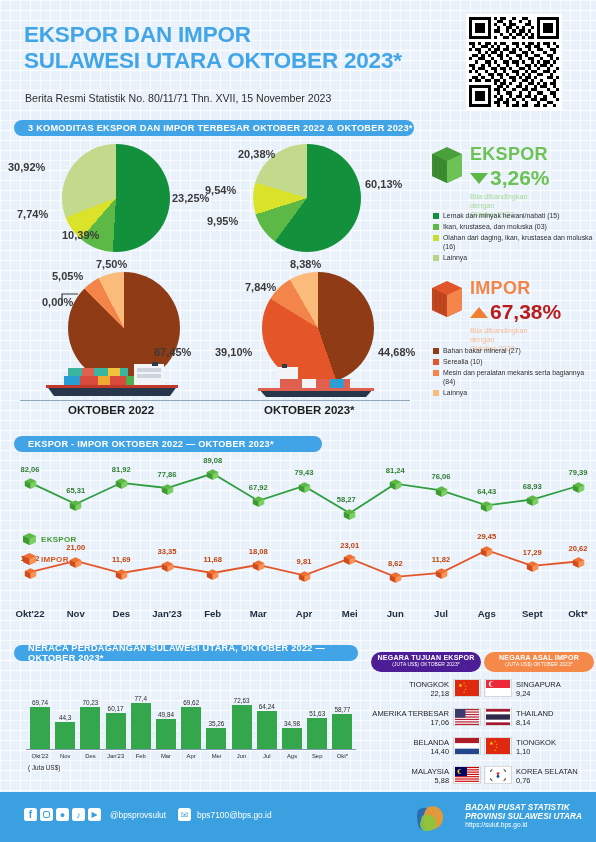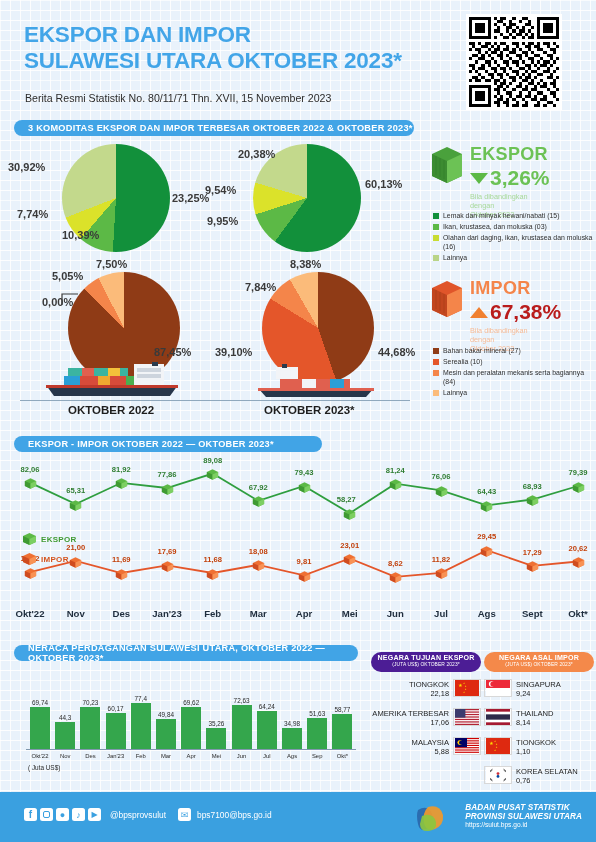--- a/index.html
+++ b/index.html
@@ -615,7 +615,7 @@
           <path d="M1 4 L7.5 7 L7.5 13 L1 10 Z" fill="#cf4c20"></path>
           <path d="M7.5 7 L14 4 L14 10 L7.5 13 Z" fill="#f89255"></path>
         </svg></div>
-      <div class="vlabel im" style="left:154.0px; top:99.3px; width:26px; text-align:center;">17,69</div>
+      <div class="vlabel im" style="left:154.0px; top:99.3px; width:26px; text-align:center;">33,35</div>
       <div class="cube" style="left:206.2px; top:118.5px;"><svg width="13" height="13" viewBox="0 0 15 14">
           <path d="M1 4 L7.5 1 L14 4 L14 10 L7.5 13 L1 10 Z" fill="#ef7033"></path>
           <path d="M1 4 L7.5 7 L7.5 13 L1 10 Z" fill="#cf4c20"></path>

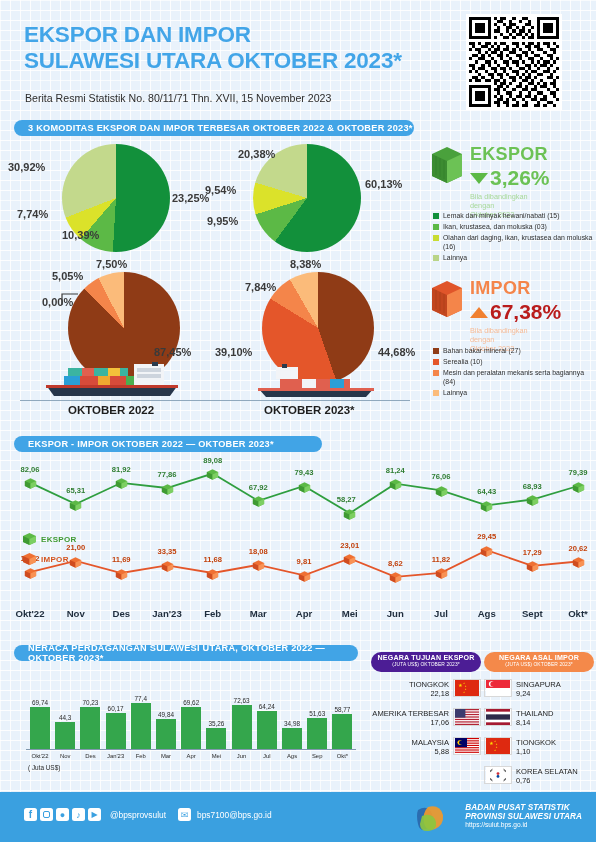--- a/index.html
+++ b/index.html
@@ -791,6 +791,17 @@
       </div>
       <div class="crow">
         <div class="ctxt" style="text-align:right; flex:1;">
+          <div>BELANDA</div>
+          <div class="v">14,40</div>
+        </div>
+        <span style="margin-left:4px"><svg class="flag" viewBox="0 0 30 20">
+            <rect width="30" height="6.67" fill="#ae1c28"></rect>
+            <rect y="6.67" width="30" height="6.67" fill="#fff"></rect>
+            <rect y="13.33" width="30" height="6.67" fill="#21468b"></rect>
+          </svg></span>
+      </div>
+      <div class="crow">
+        <div class="ctxt" style="text-align:right; flex:1;">
           <div>MALAYSIA</div>
           <div class="v">5,88</div>
         </div>

